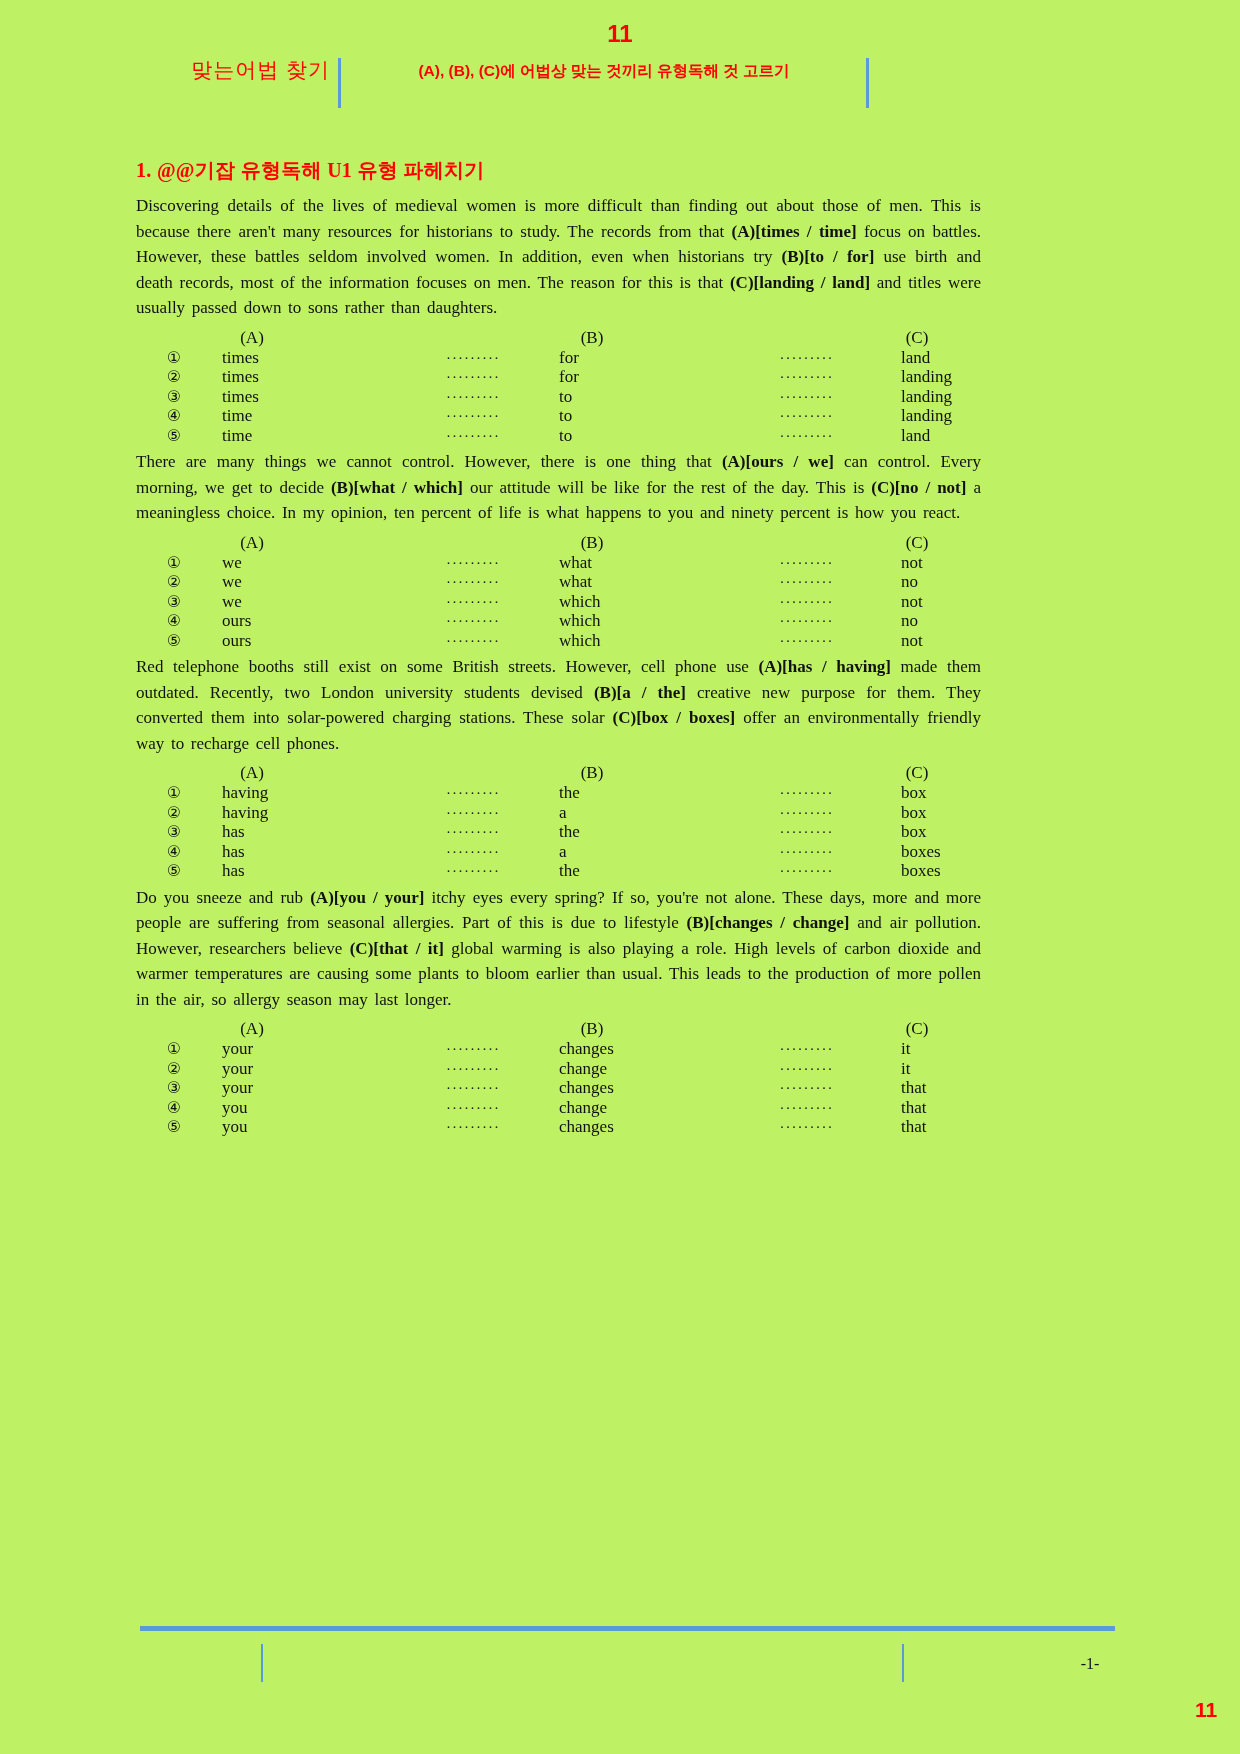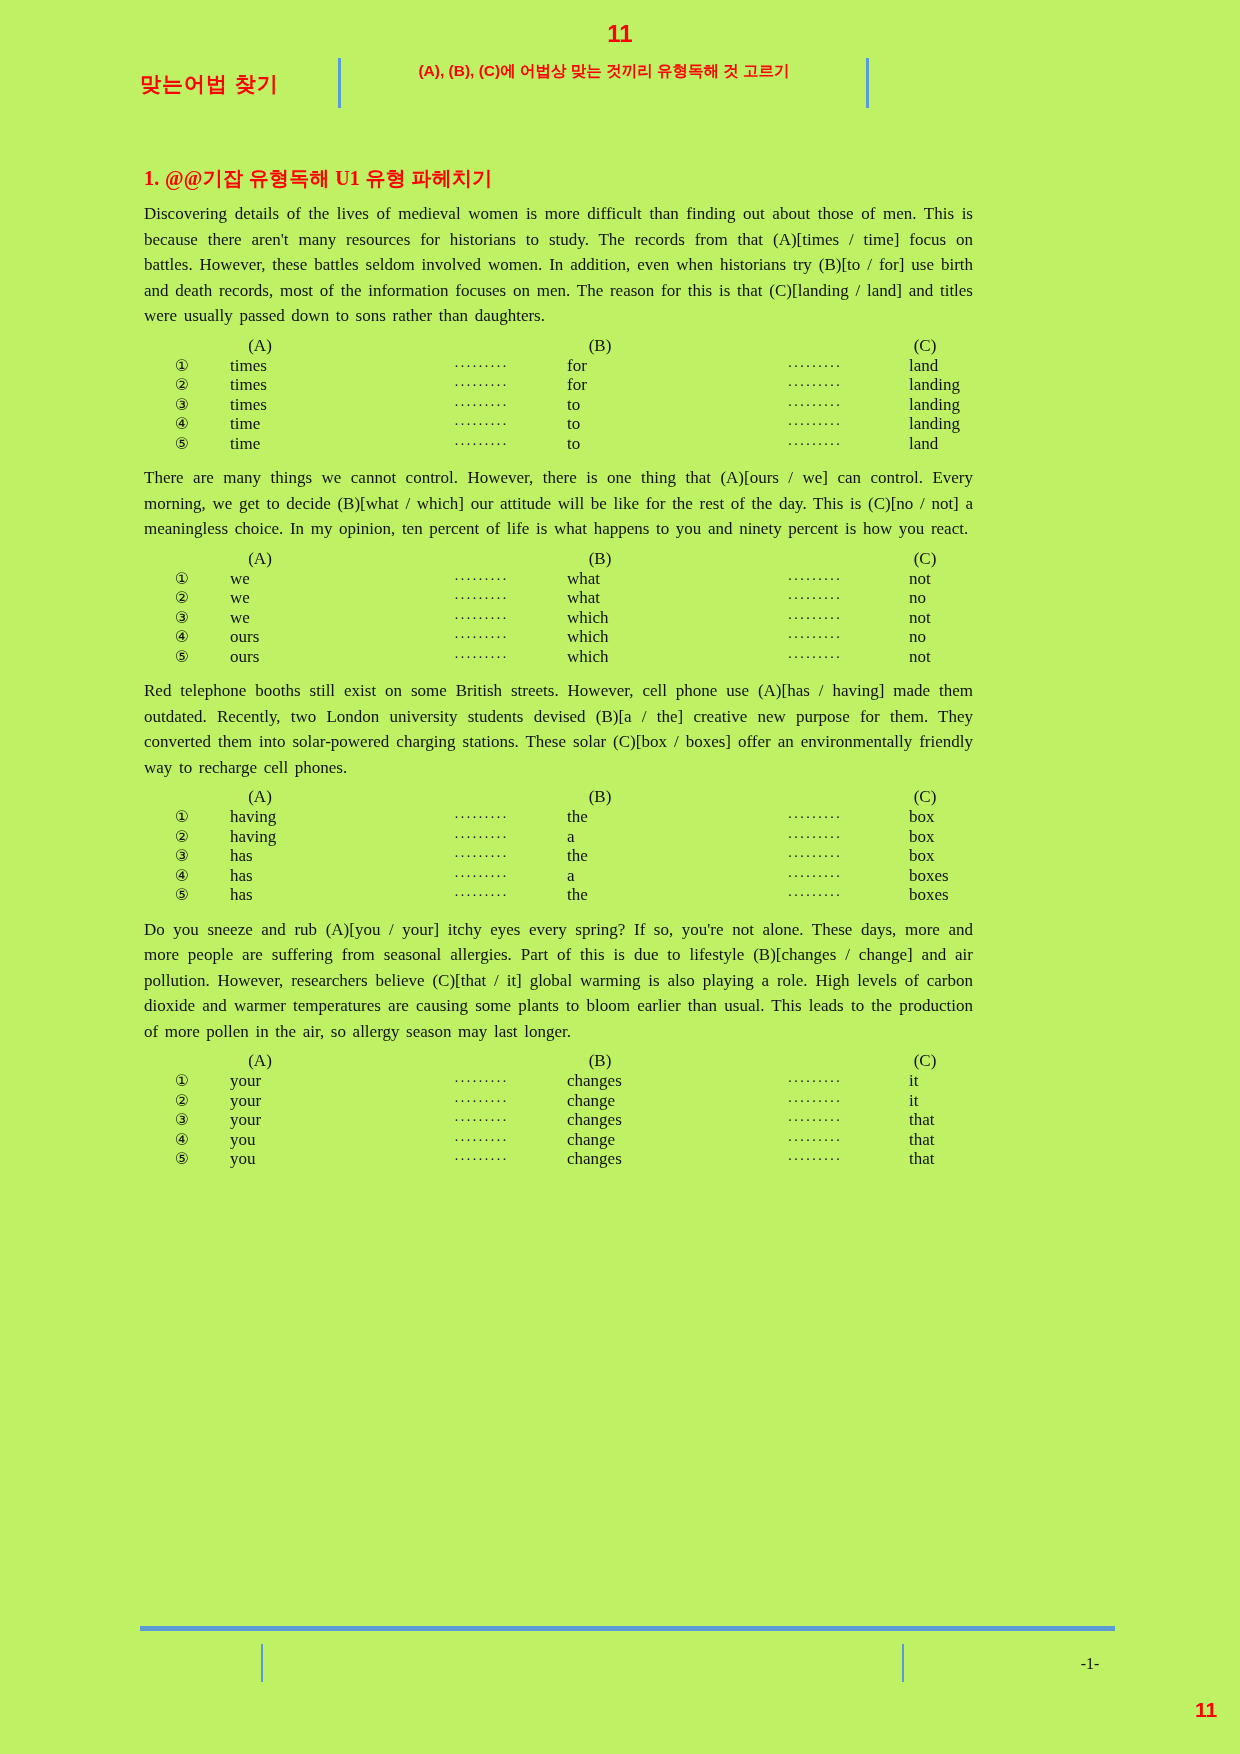--- a/index.html
+++ b/index.html
@@ -26,10 +26,10 @@
     font-family:"Liberation Sans","DejaVu Sans",sans-serif;
   }
   .header-left{
-    position:absolute; top:70px; left:140px; width:190px;
-    text-align:left;
-    color:var(--red);
-    font-size:21px; font-weight:bold;
+    position:absolute; top:56px; left:140px; width:190px;
+    text-align:right;
+    color:var(--red);
+    font-size:21px; font-weight:normal;
     font-family:"Liberation Sans","DejaVu Sans",sans-serif;
     letter-spacing:1px;
   }

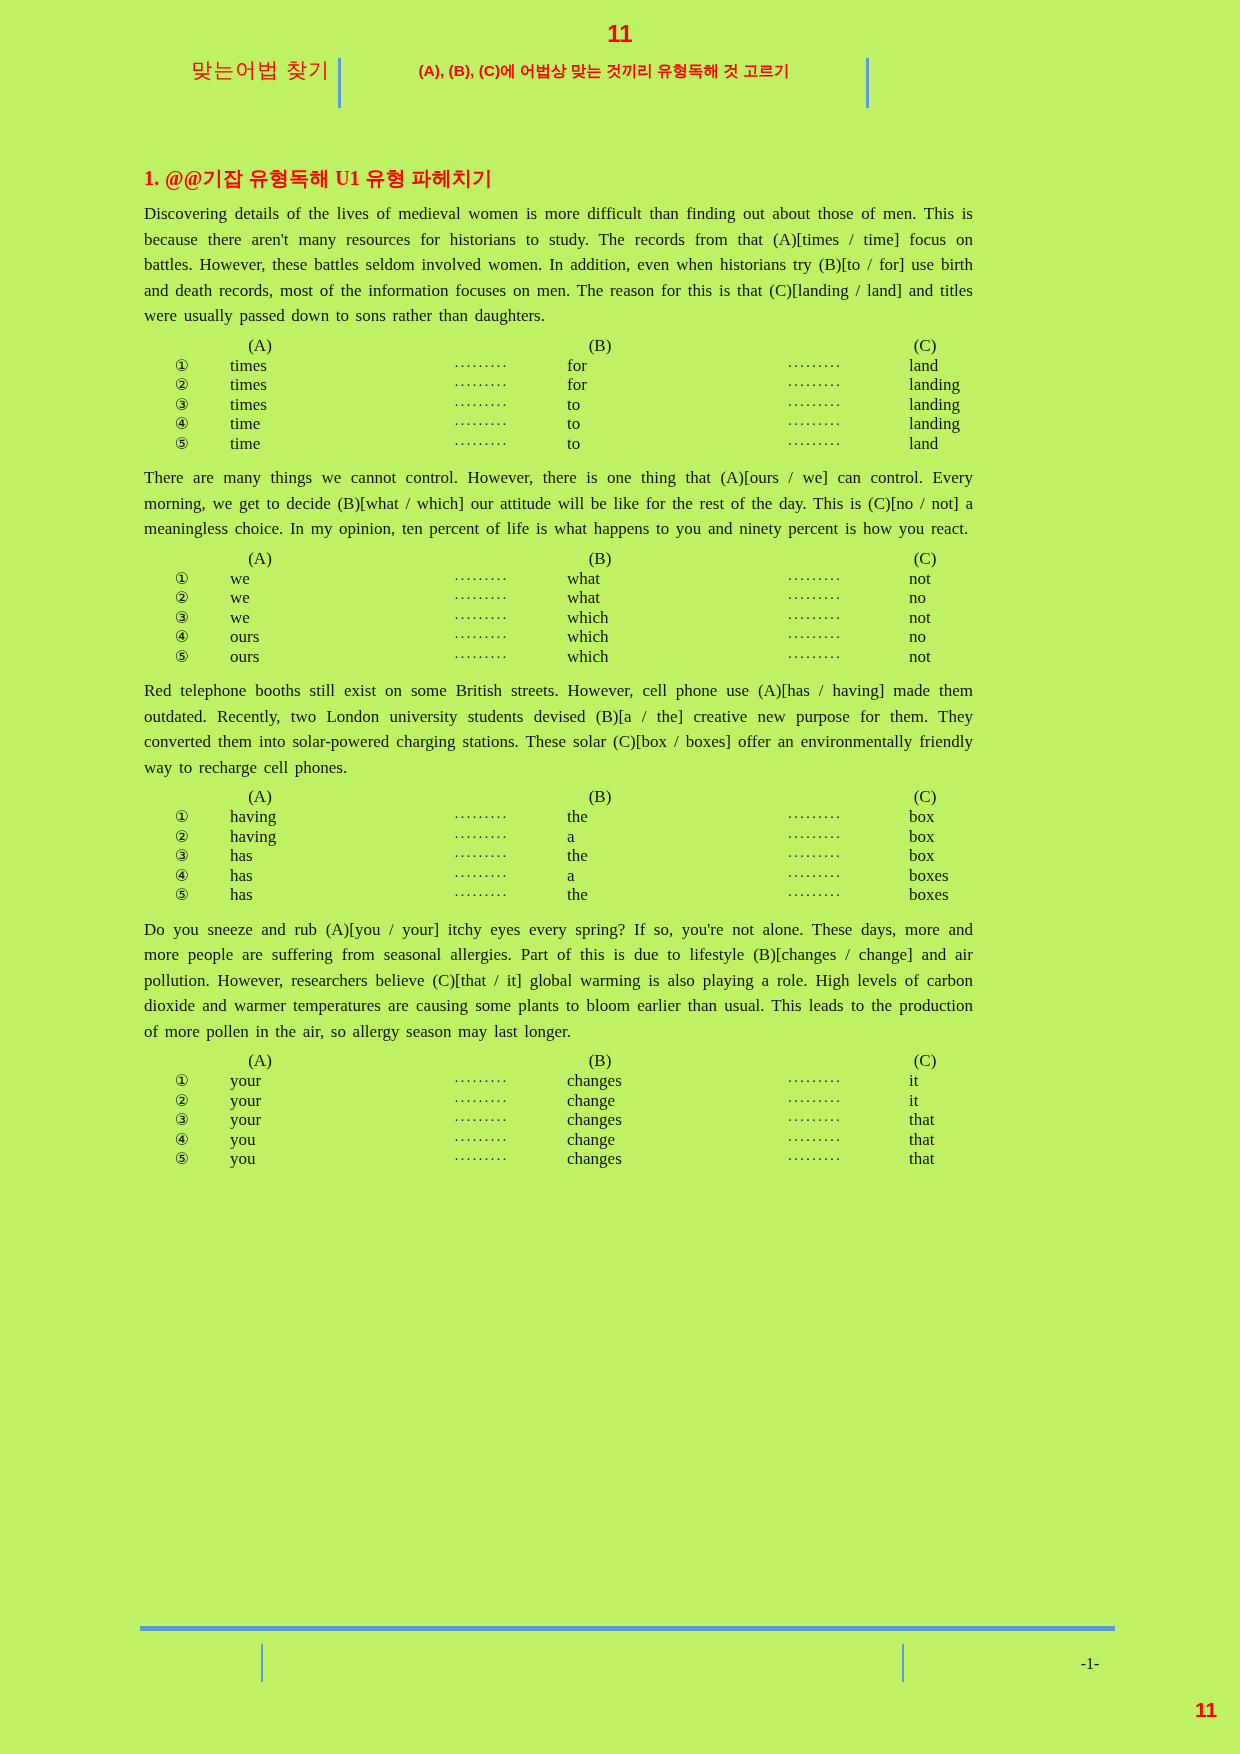--- a/index.html
+++ b/index.html
@@ -53,7 +53,7 @@
     position:absolute; top:0; left:132px; width:853px;
     padding-top:152px;
   }
-  .question{margin:12px;}
+  .question{margin:4px;}
   .q-title{
     margin:50px 0 9px 0;
     color:var(--red);

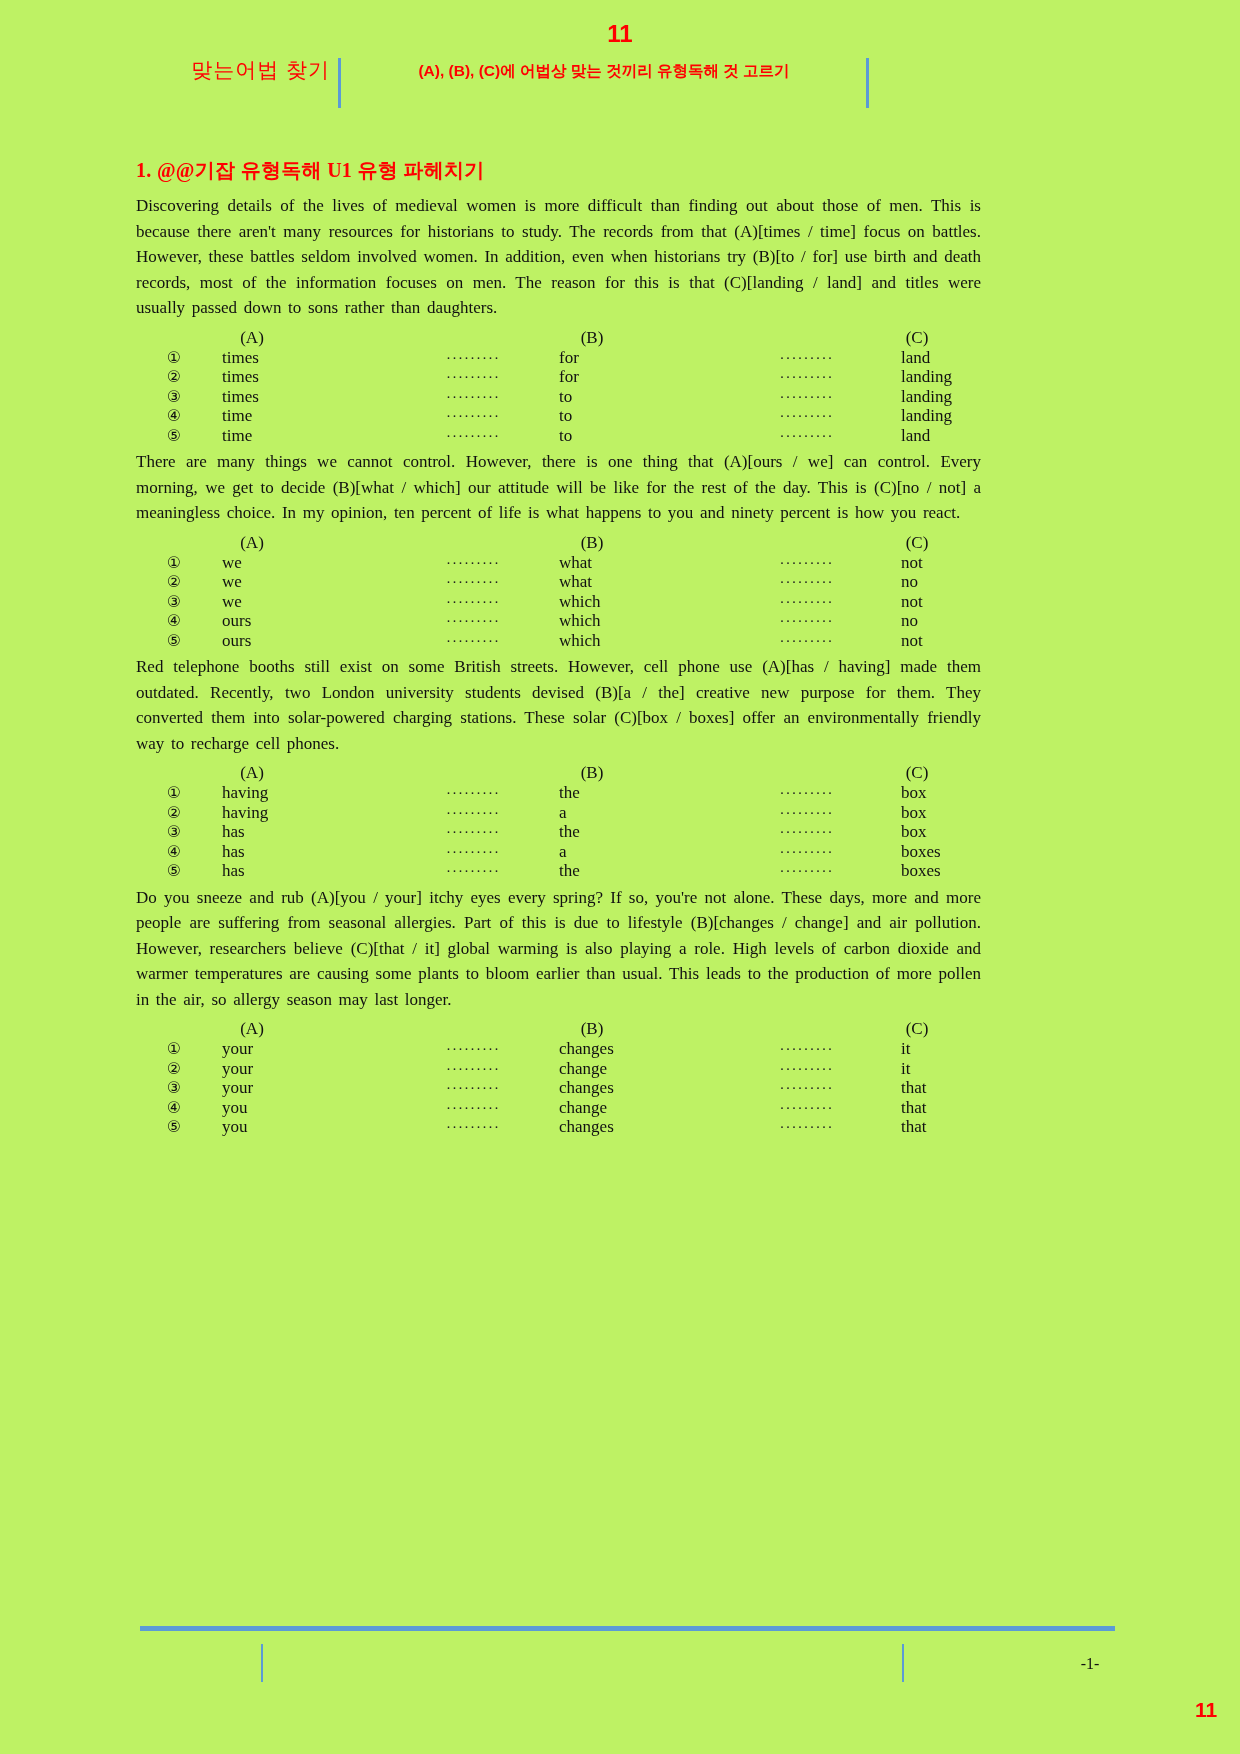--- a/index.html
+++ b/index.html
@@ -71,7 +71,7 @@
     word-spacing:0.14em;
     color:var(--ink);
   }
-  .passage b{font-weight:normal;}
+  .passage b{font-weight:bold;}
   
   .options{
     margin-top:7px;

